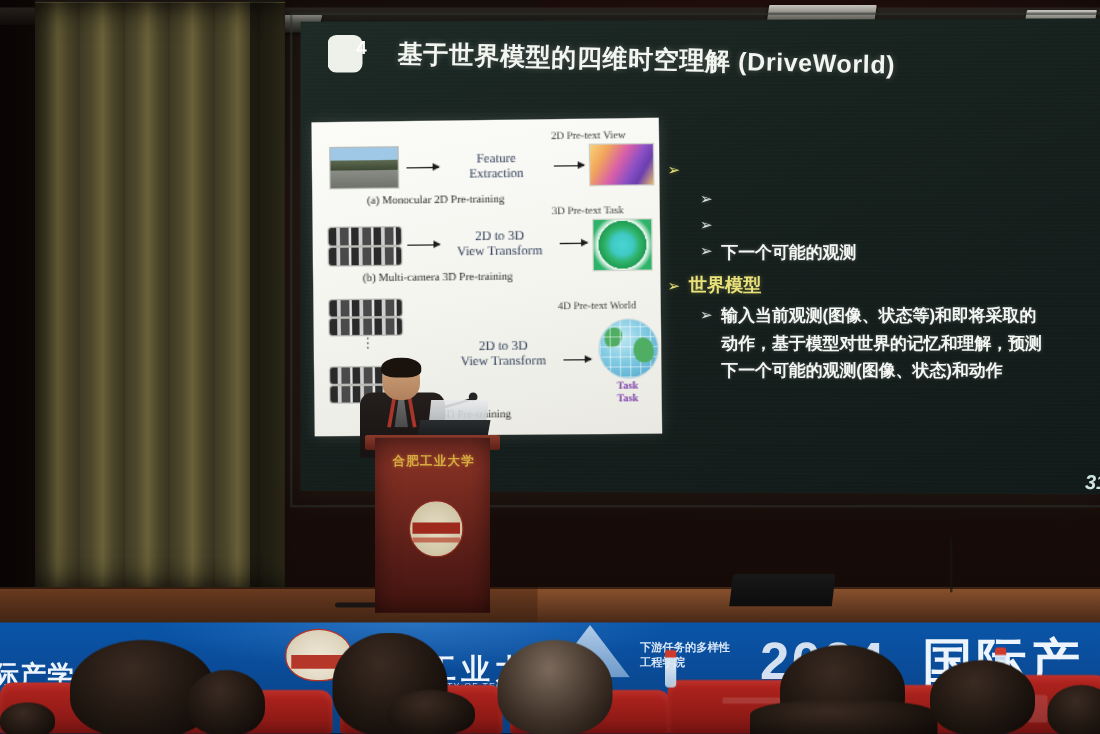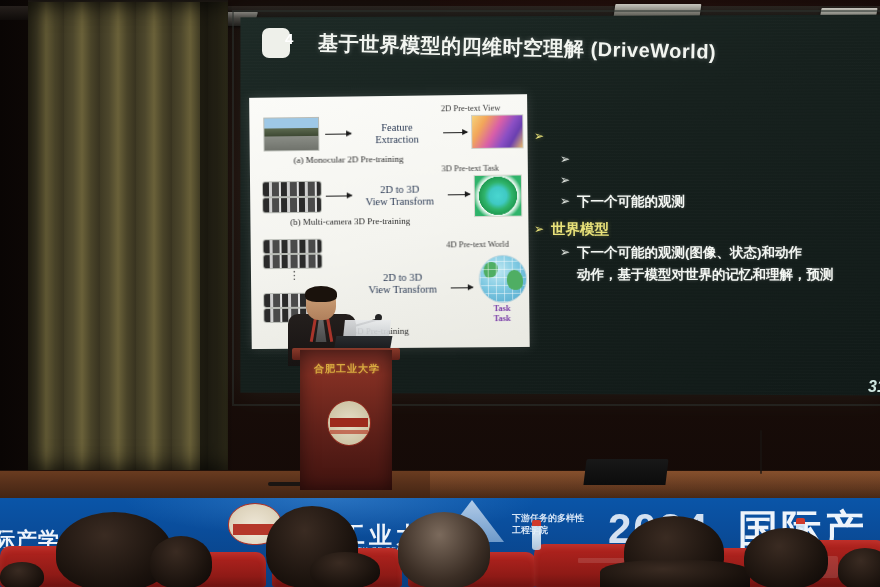--- a/index.html
+++ b/index.html
@@ -306,6 +306,7 @@
     <div class="b2 para">
       <span class="mk w">➢</span>
       <span>
+        <span class="txt">输入当前观测(图像、状态等)和即将采取的</span>
         <span class="txt">下一个可能的观测(图像、状态)和动作</span>
         <span class="txt">动作，基于模型对世界的记忆和理解，预测</span>
       </span>

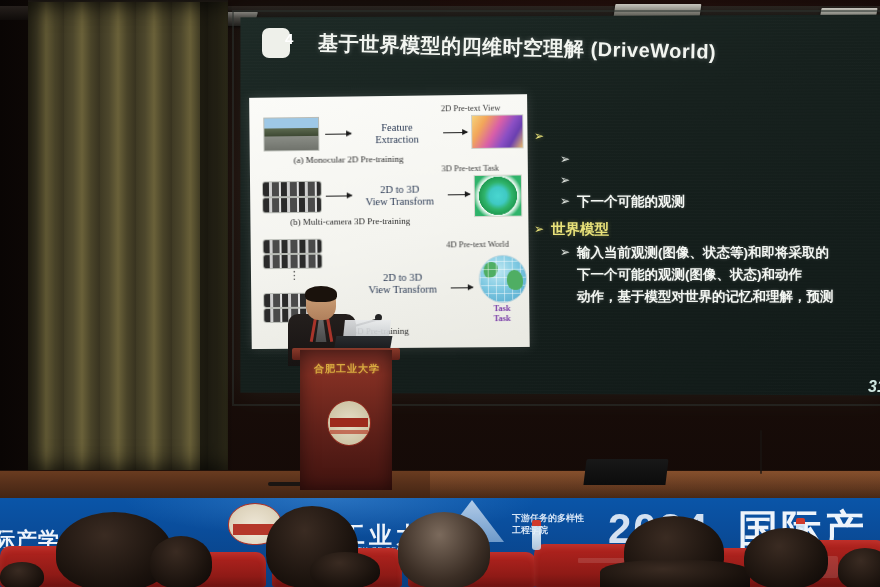--- a/index.html
+++ b/index.html
@@ -307,8 +307,8 @@
       <span class="mk w">➢</span>
       <span>
         <span class="txt">输入当前观测(图像、状态等)和即将采取的</span>
+        <span class="txt">动作，基于模型对世界的记忆和理解，预测</span>
         <span class="txt">下一个可能的观测(图像、状态)和动作</span>
-        <span class="txt">动作，基于模型对世界的记忆和理解，预测</span>
       </span>
     </div>
   </div>

